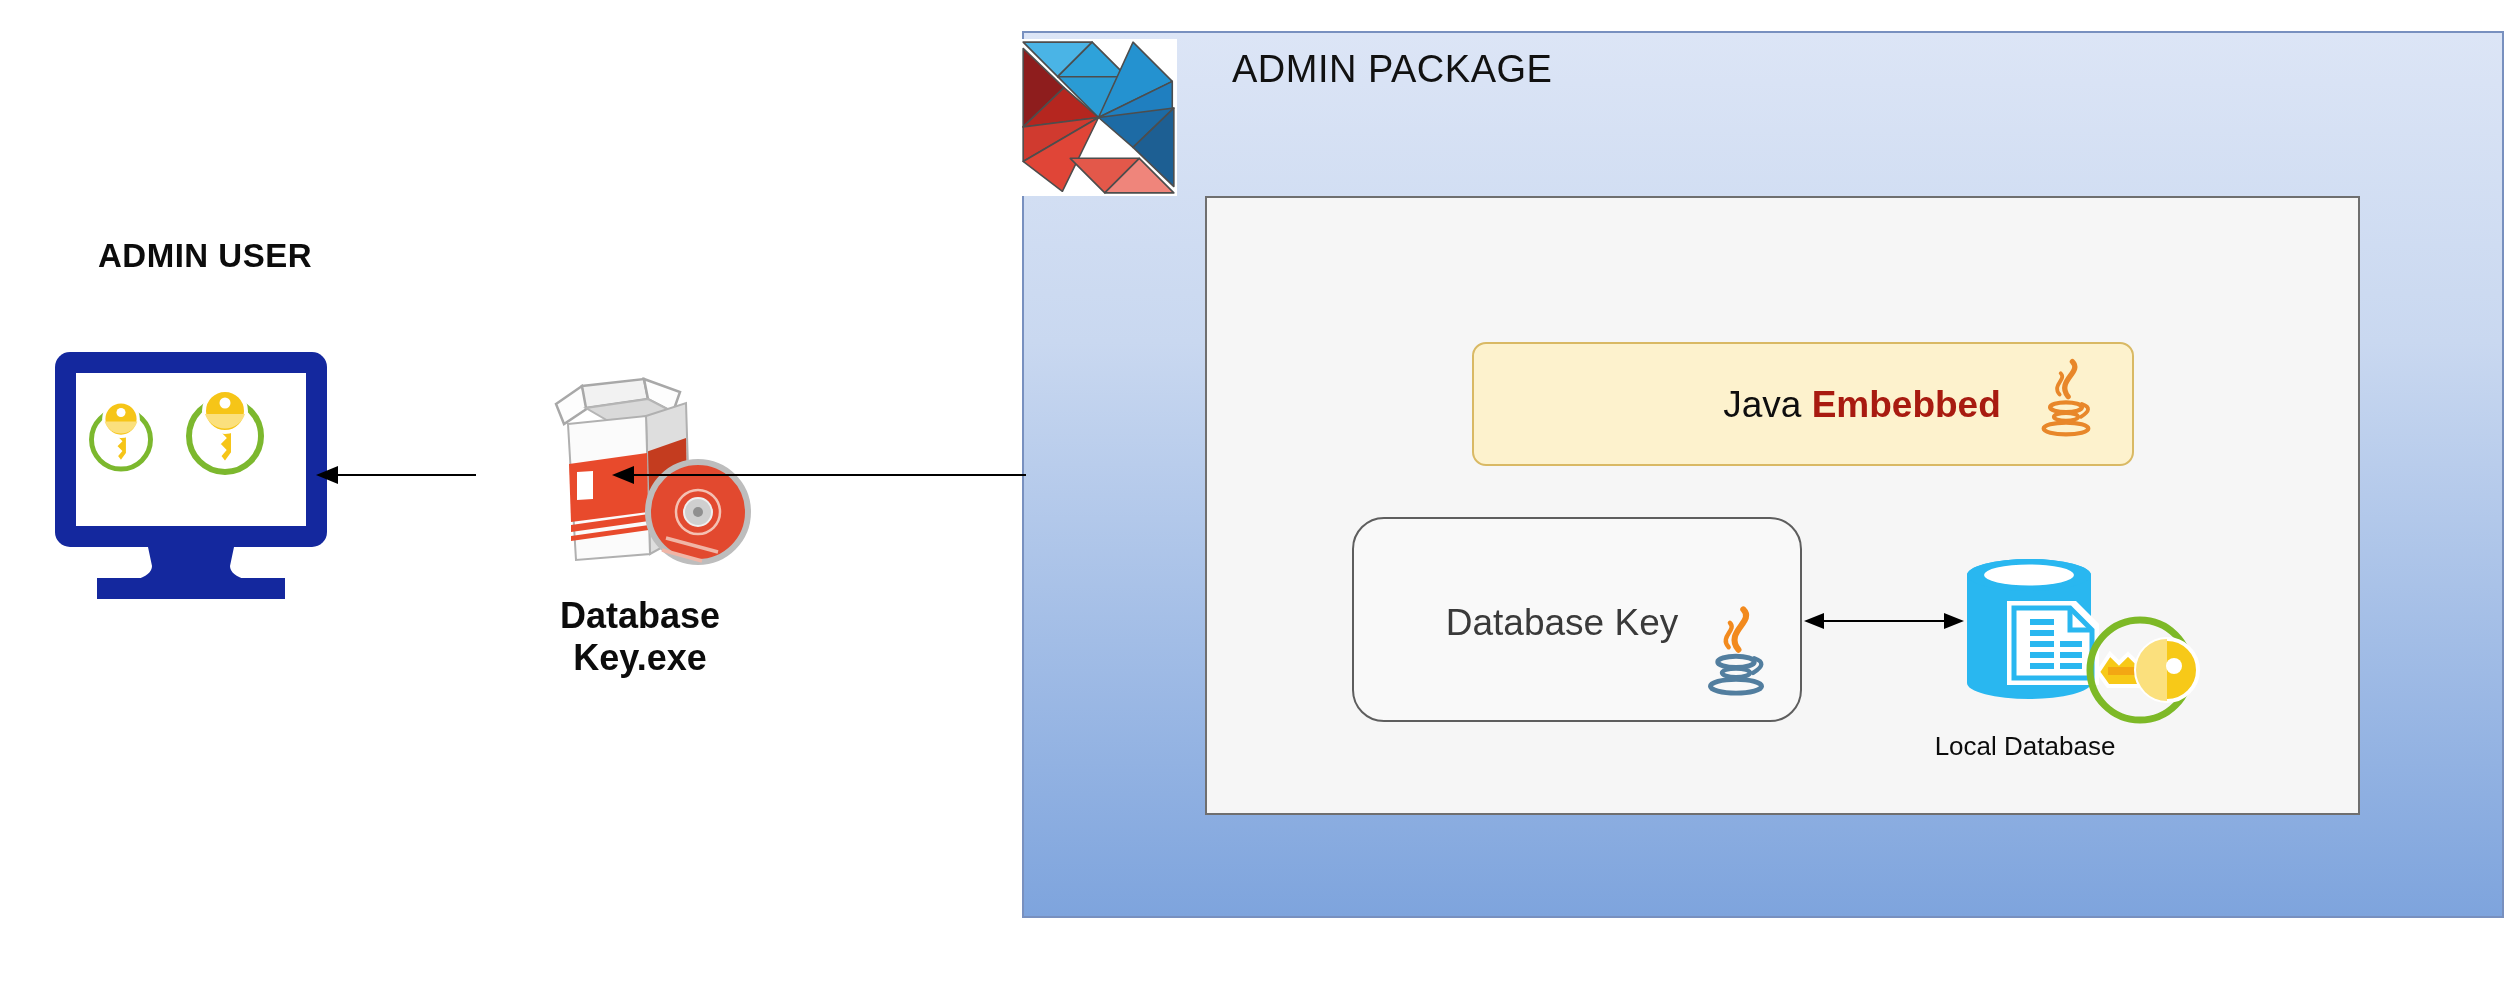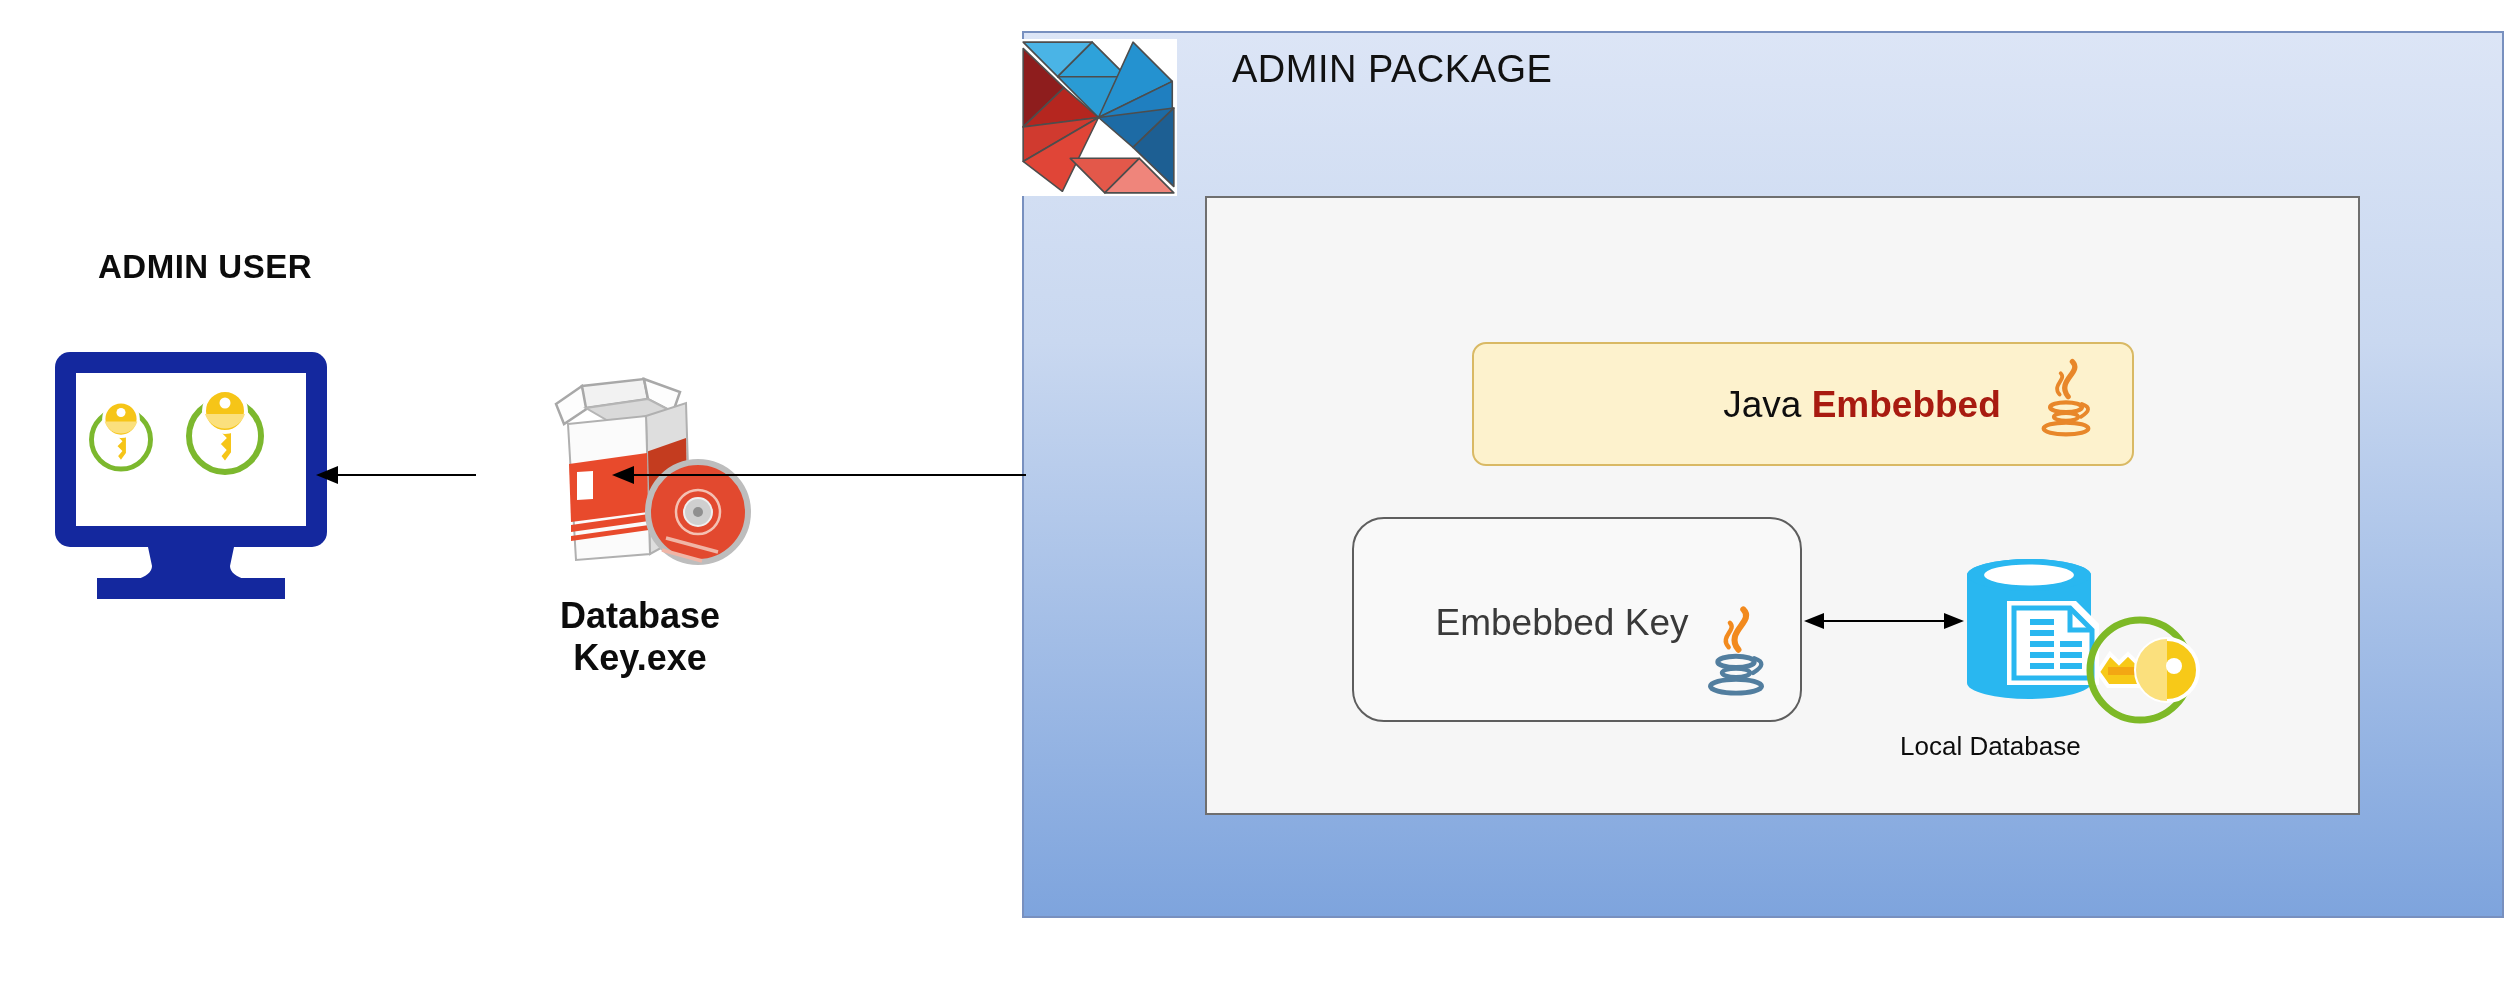--- a/index.html
+++ b/index.html
@@ -11,7 +11,7 @@
   
   #admin-user-label{
     left:55px;top:237px;width:300px;text-align:center;
-    font-size:33px;font-weight:bold;color:#0c0c0c;letter-spacing:.5px;margin-top:11px;
+    font-size:33px;font-weight:bold;color:#0c0c0c;letter-spacing:.5px;
   }
   #monitor-svg{left:55px;top:352px;}
   #exe-label{

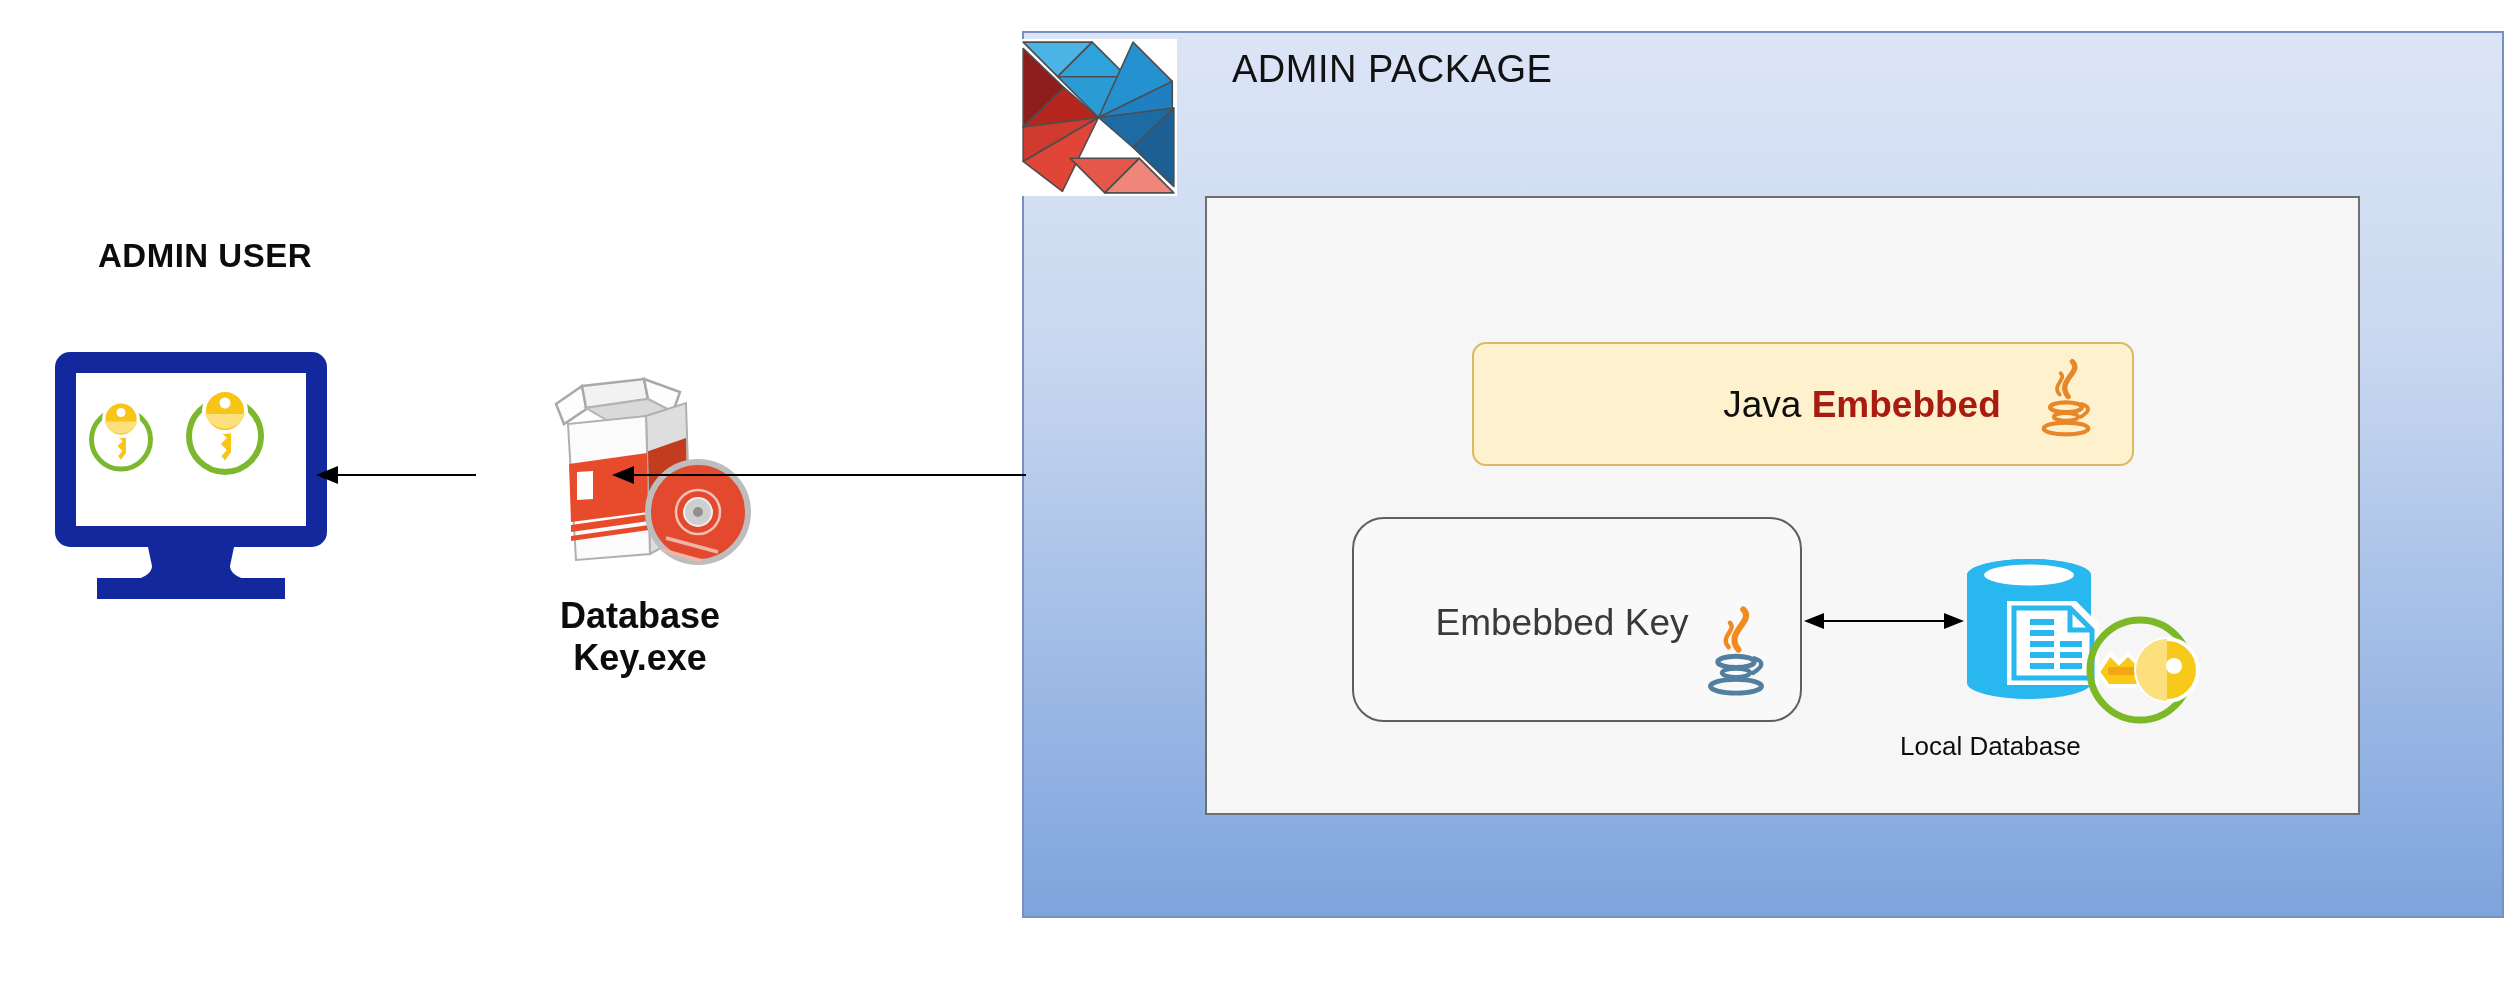--- a/index.html
+++ b/index.html
@@ -176,7 +176,7 @@
   </svg>
 
   <div id="license-box" class="abs"></div>
-  <div id="license-text" class="abs">Embebbed Key</div>
+  <div id="license-text" class="abs">Database Key</div>
   <svg id="java-logo-blue" class="abs" width="78" height="118" viewBox="0 0 64 84">
     <g fill="none" stroke-linecap="round">
       <path d="M38,3 C48,13 22,21 34,36" stroke="#f28a1e" stroke-width="5"></path>

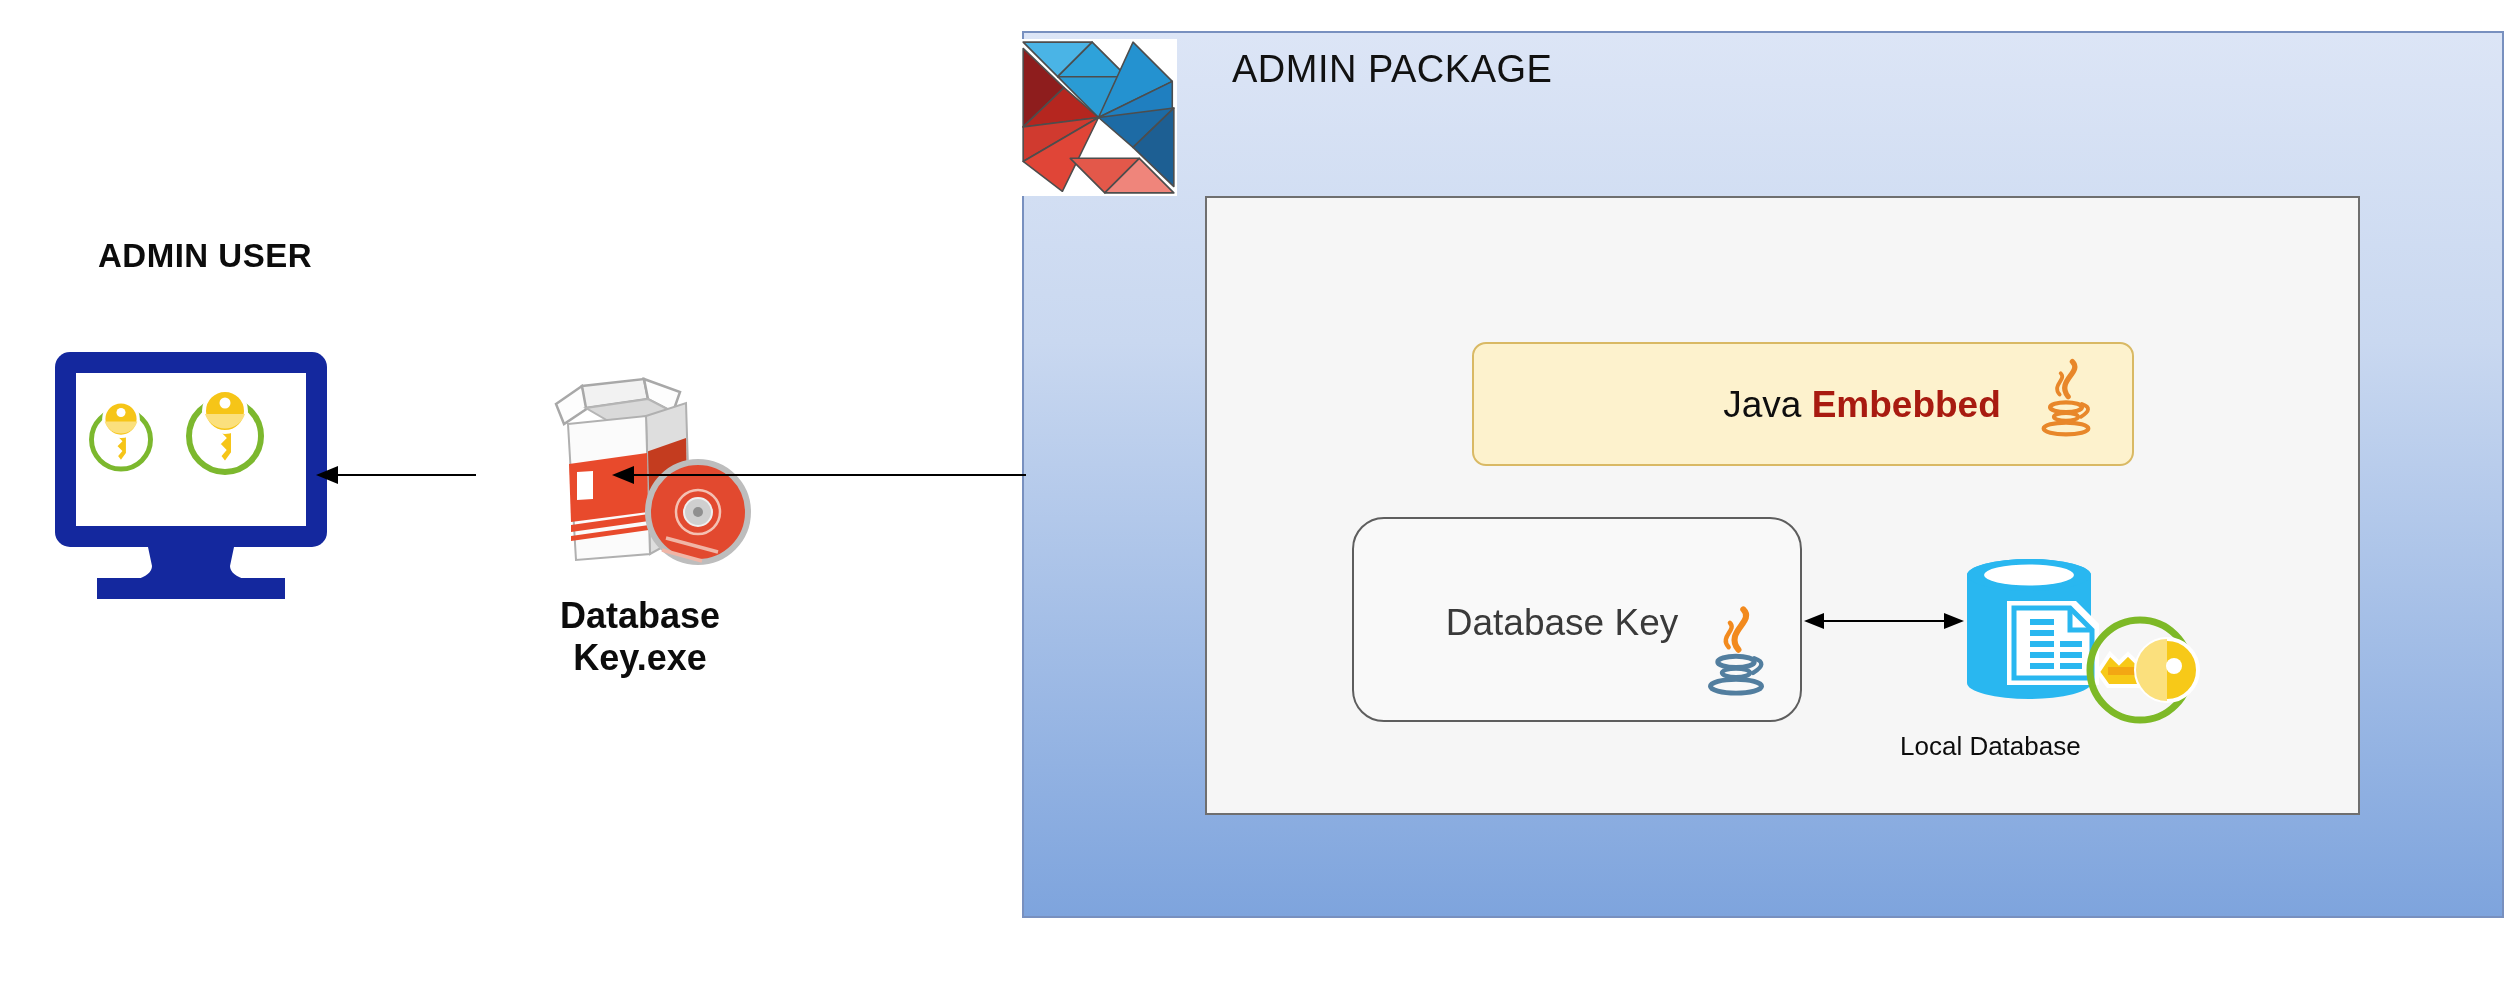--- a/index.html
+++ b/index.html
@@ -66,7 +66,7 @@
   
   #db-svg{left:1958px;top:548px;}
   #db-label{
-    left:1900px;top:731px;width:250px;text-align:left;
+    left:1900px;top:731px;width:250px;text-align:center;
     font-size:26px;color:#0c0c0c;
   }
 </style>

